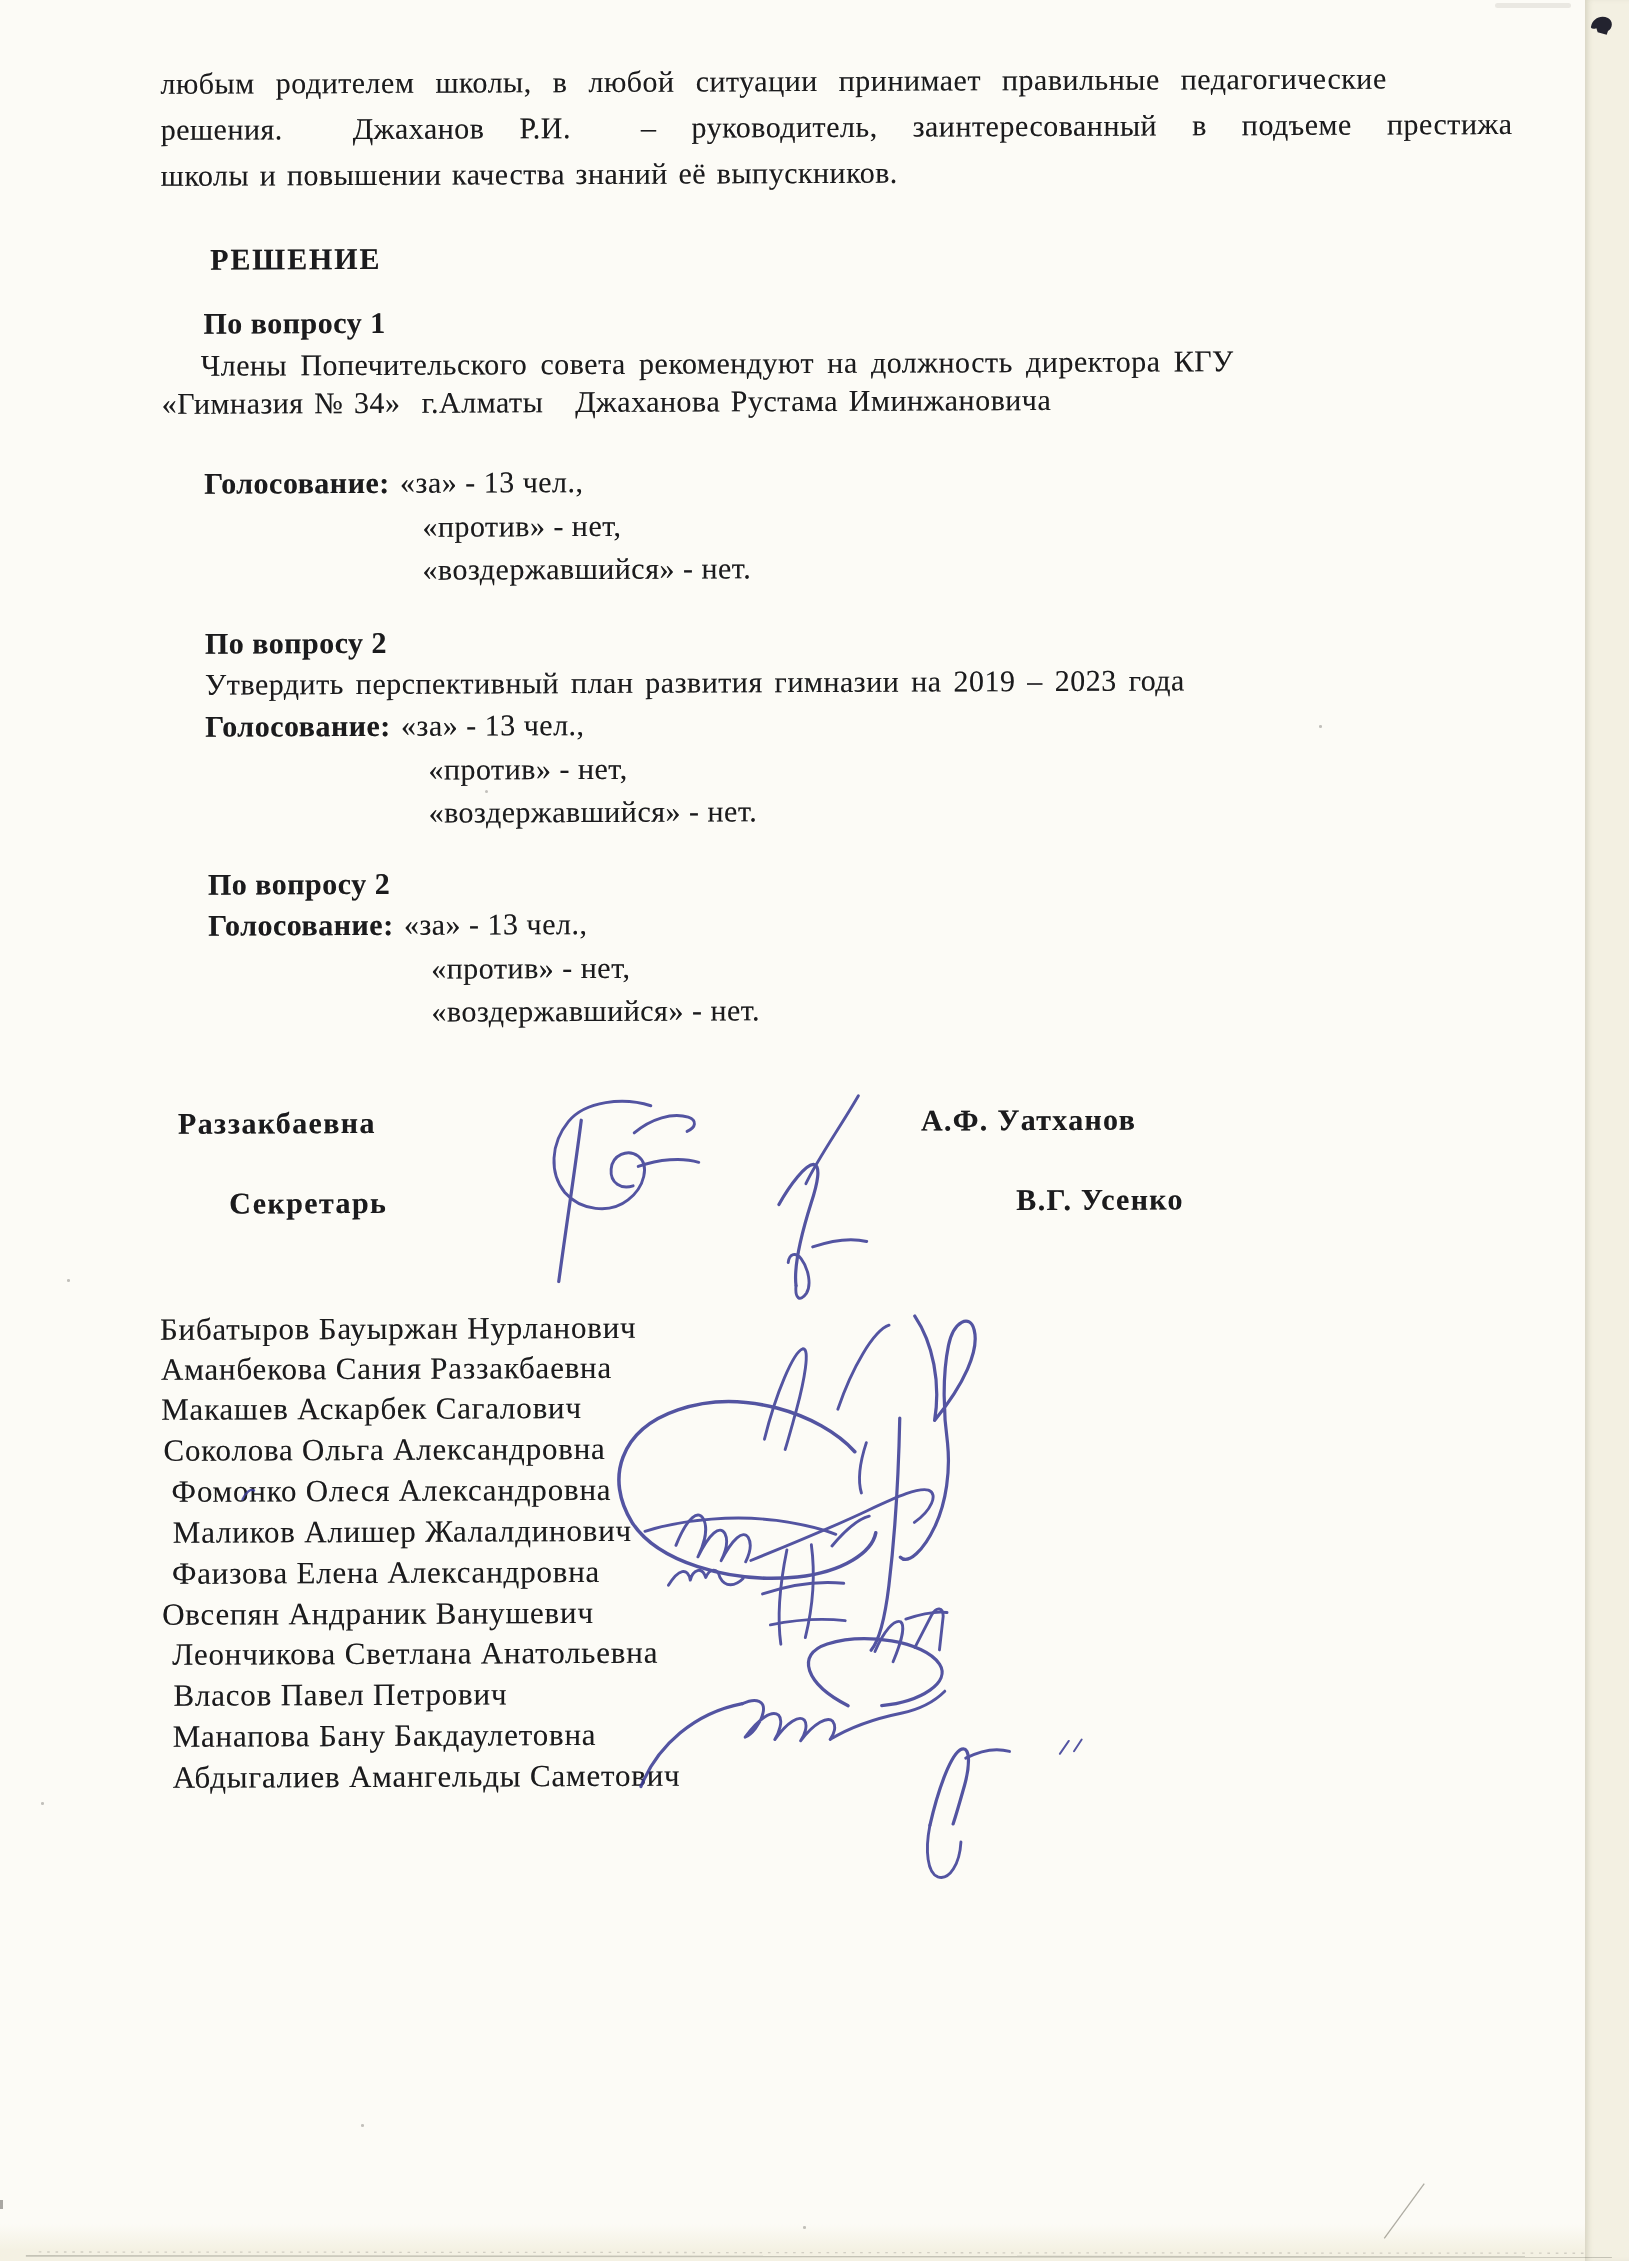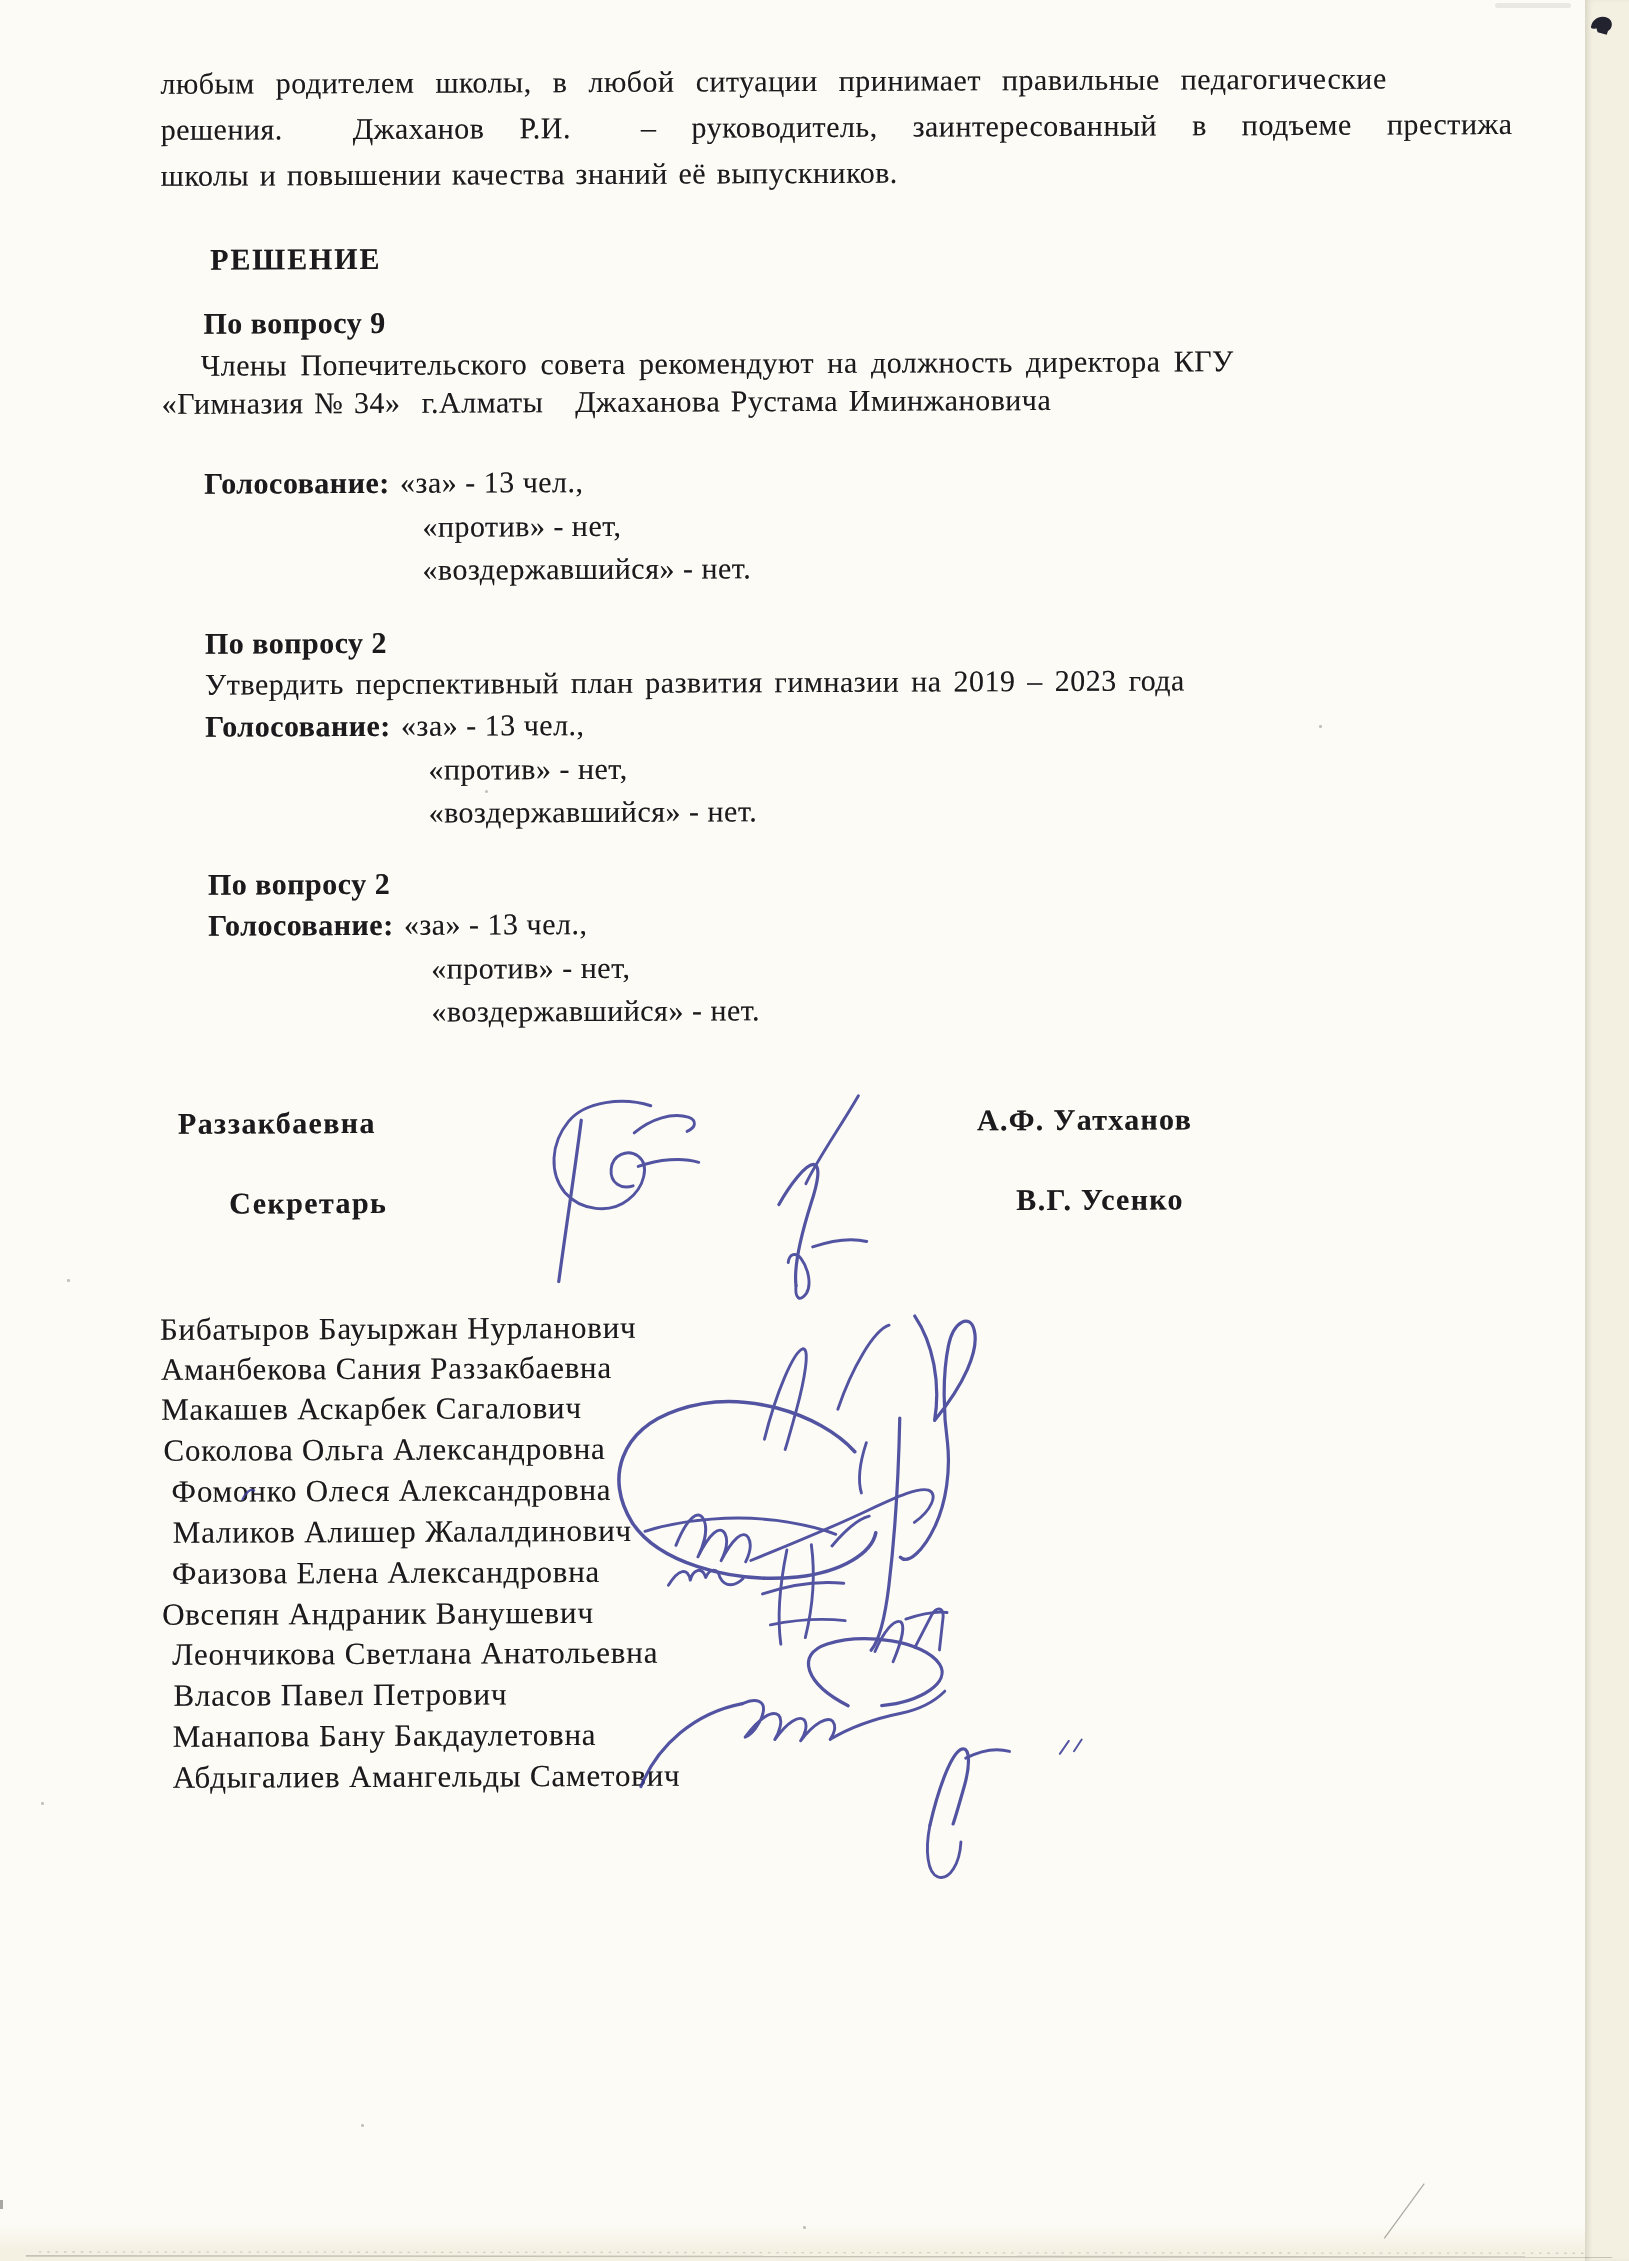--- a/index.html
+++ b/index.html
@@ -76,7 +76,7 @@
 
     <div class="t b heading" style="left:213px;top:242px">РЕШЕНИЕ</div>
 
-    <div class="t b" style="left:206px;top:306px">По вопросу 9</div>
+    <div class="t b" style="left:206px;top:306px">По вопросу 1</div>
     <div class="t" style="left:203px;top:348px;word-spacing:5.2px">Члены Попечительского совета рекомендуют на должность директора КГУ</div>
     <div class="t" style="left:164px;top:386px;word-spacing:2.6px">«Гимназия № 34»  г.Алматы   Джаханова Рустама Иминжановича</div>
     <div class="t" style="left:206px;top:466px"><span class="b">Голосование:</span><span class="vote-text">«за» - 13 чел.,</span></div>

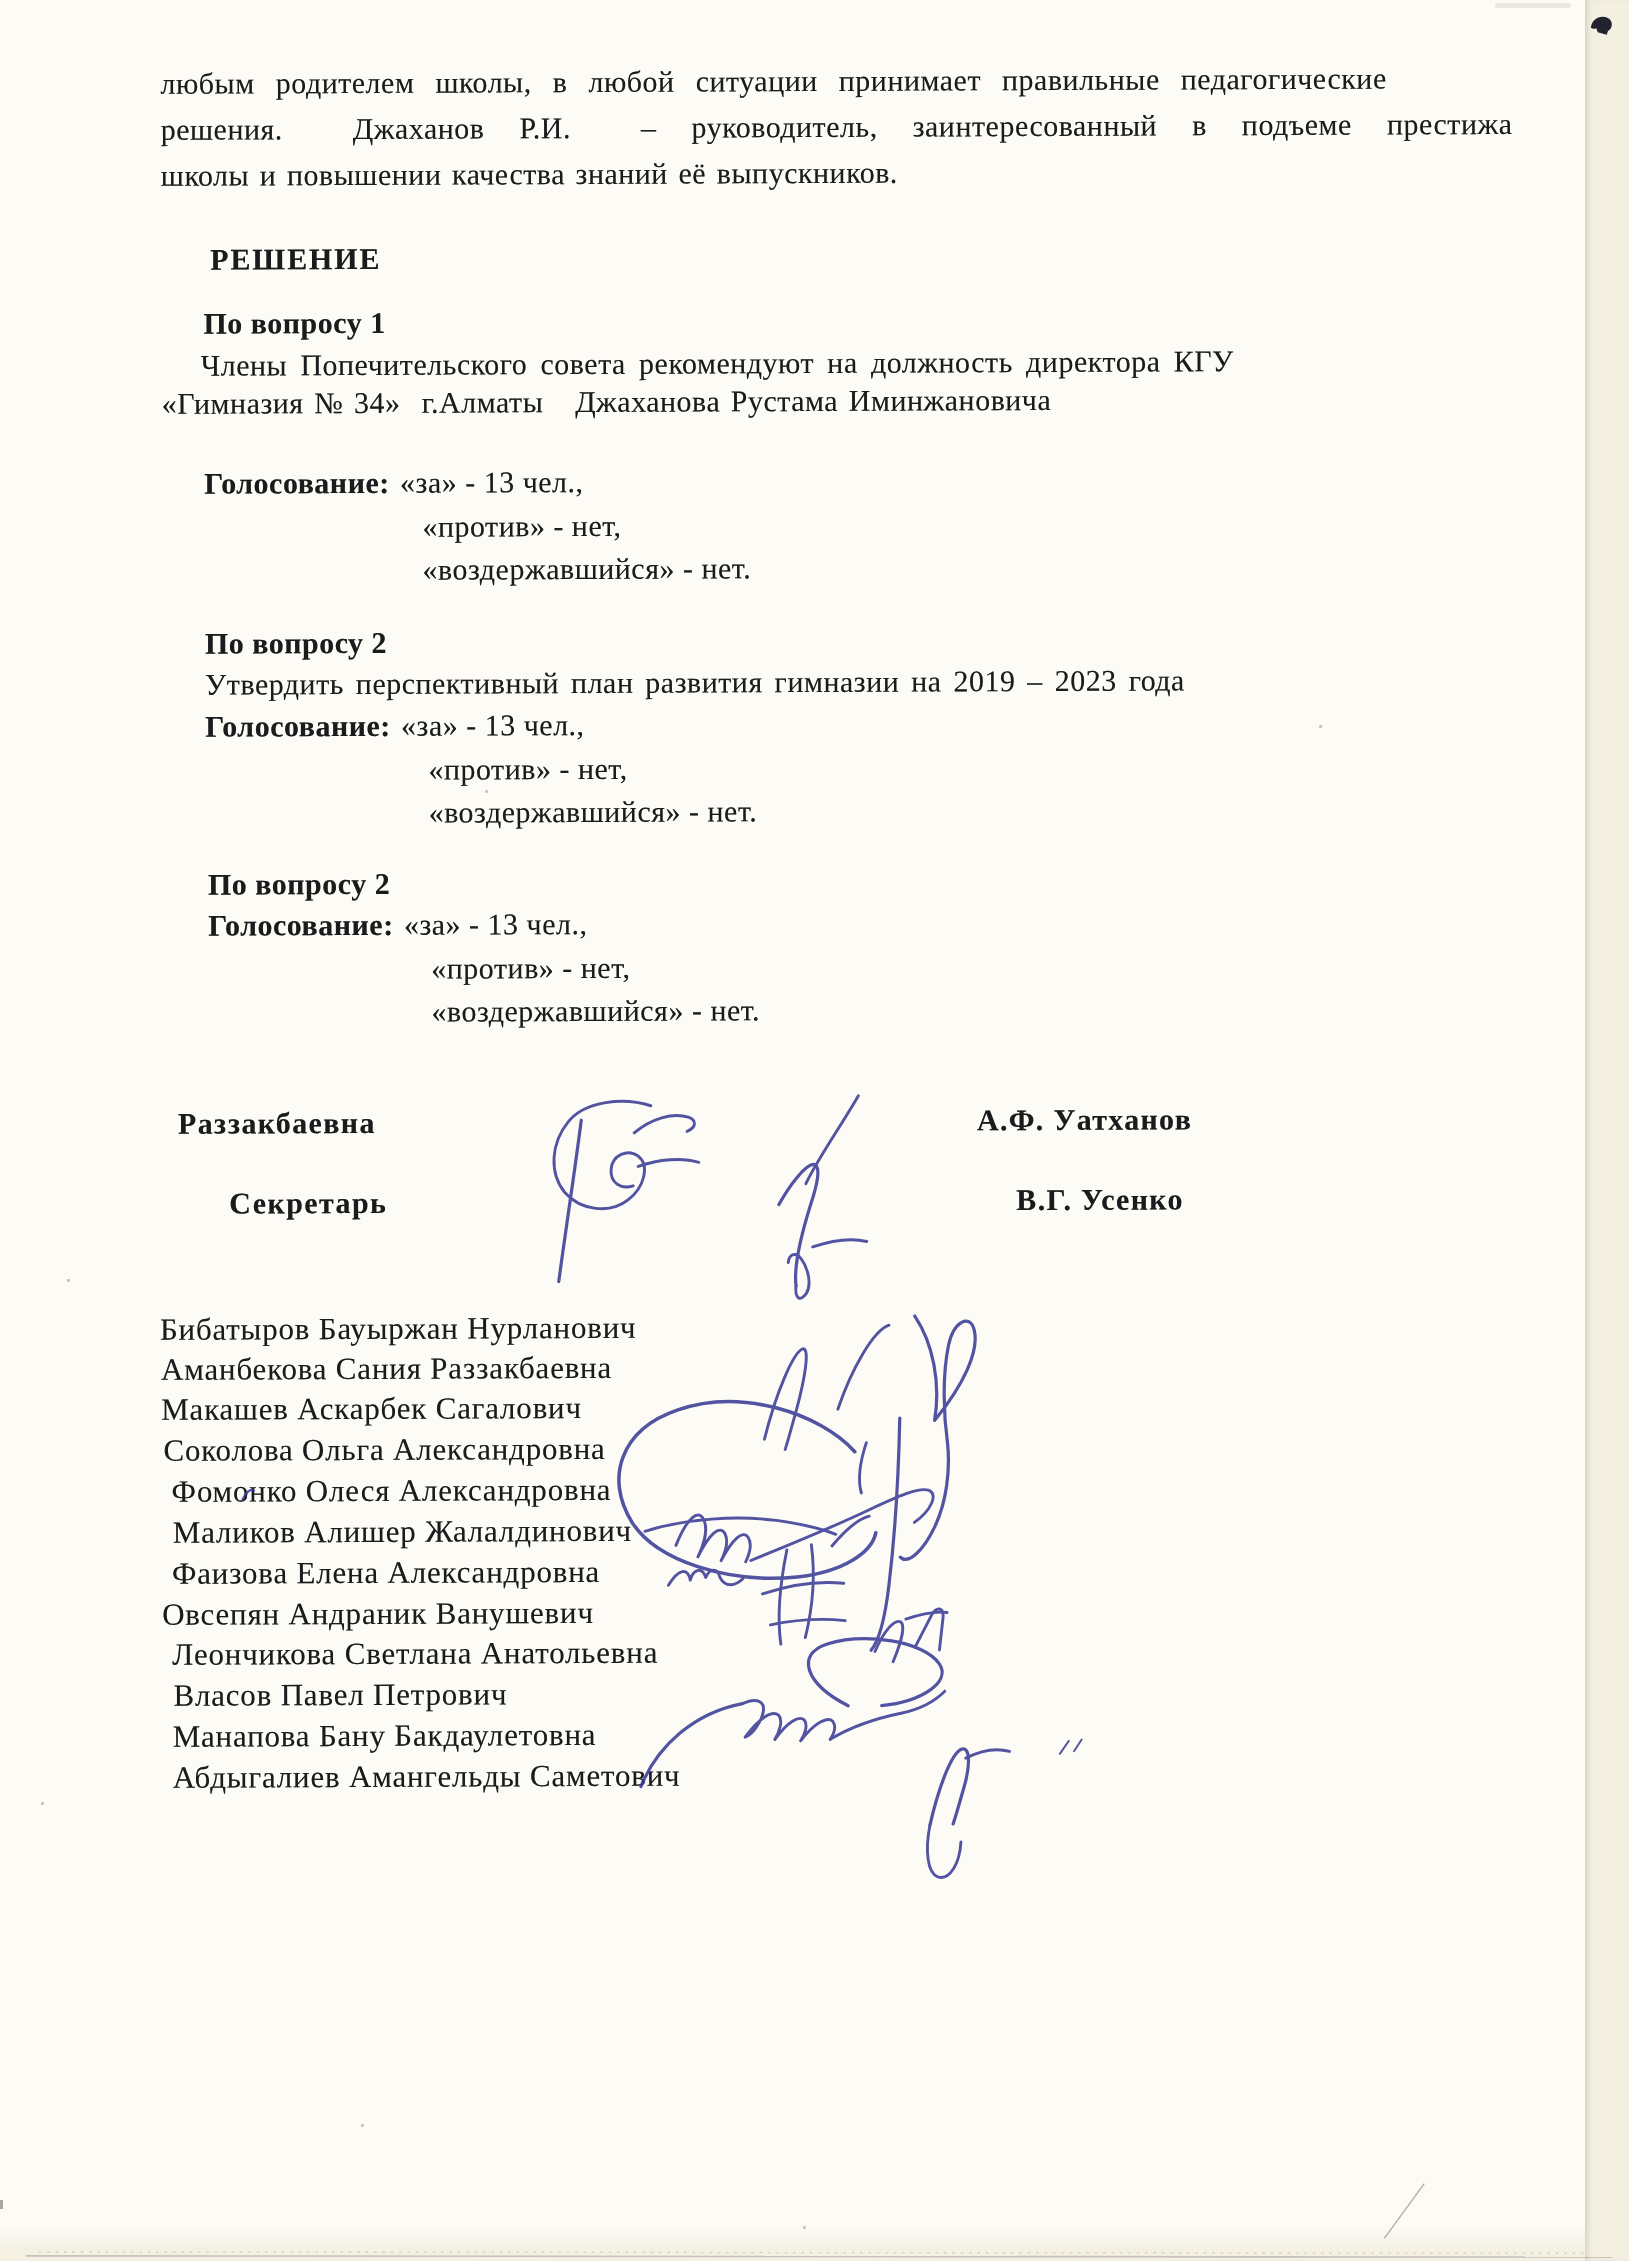--- a/index.html
+++ b/index.html
@@ -95,7 +95,7 @@
     <div class="t" style="left:431px;top:995px">«воздержавшийся» - нет.</div>
 
     <div class="t b" style="left:177px;top:1106px;letter-spacing:1.4px">Раззакбаевна</div>
-    <div class="t b" style="left:976px;top:1106px;letter-spacing:1.3px">А.Ф. Уатханов</div>
+    <div class="t b" style="left:920px;top:1106px;letter-spacing:1.3px">А.Ф. Уатханов</div>
     <div class="t b" style="left:228px;top:1186px;letter-spacing:1.4px">Секретарь</div>
     <div class="t b" style="left:1015px;top:1186px;letter-spacing:1.3px">В.Г. Усенко</div>
 

